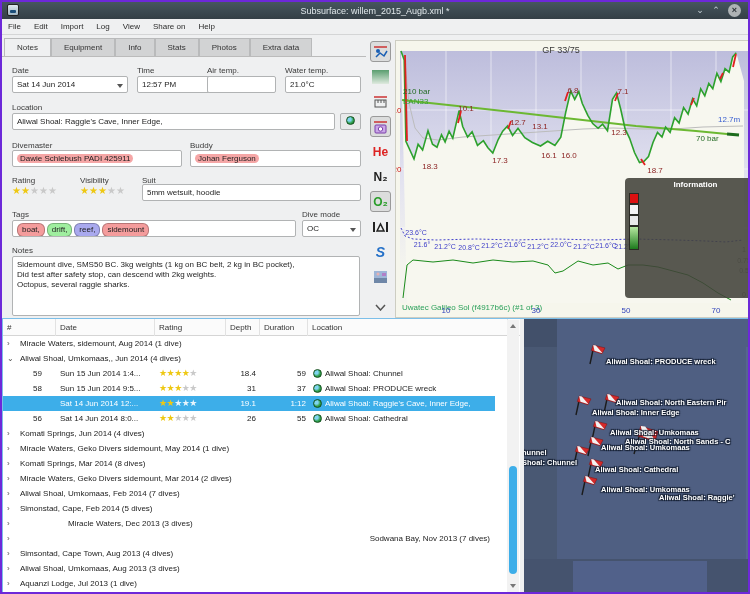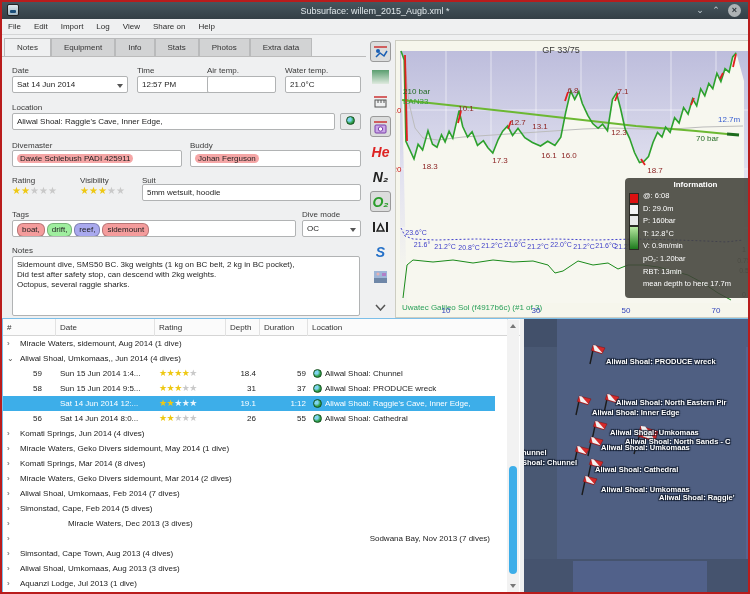--- a/index.html
+++ b/index.html
@@ -5,7 +5,7 @@
   * { margin:0; padding:0; box-sizing:border-box; }
   html,body { width:750px; height:594px; font-family:"Liberation Sans", sans-serif; }
   #win { position:absolute; left:0; top:0; width:750px; height:594px; background:#eff0f1;
-         border:2px solid #b91c1c; overflow:hidden; }
+         border:2px solid #6d28d9; overflow:hidden; }
   
   #titlebar { position:absolute; left:0; top:0; width:100%; height:17px;
     background:linear-gradient(#46565e,#343f46); display:flex; align-items:center; }

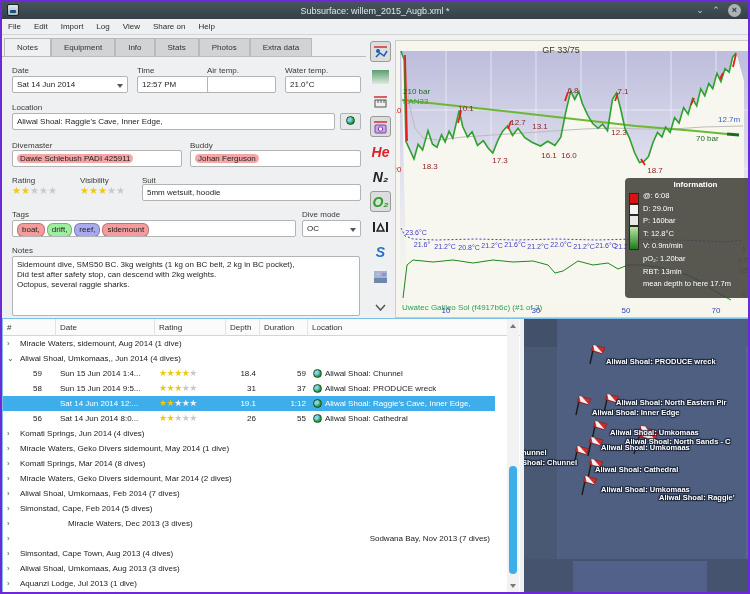--- a/index.html
+++ b/index.html
@@ -44,7 +44,7 @@
   #ptoolbar { position:absolute; left:365px; top:36px; width:27px; height:280px; background:#eff0f1;
     display:flex; flex-direction:column; align-items:center; padding-top:3px; gap:4px;}
   .tbtn { width:21px; height:21px; border-radius:3px; display:flex; align-items:center; justify-content:center;
-    font-size:14px; font-weight:bold;font-style:italic; }
+    font-size:12px; font-weight:bold; }
   .tbtn.active { border:1px solid #9a9a9a; background:#dcdddd; }
   
   #chart { position:absolute; left:393px; top:38px; width:357px; height:278px; background:#f6f6ec;

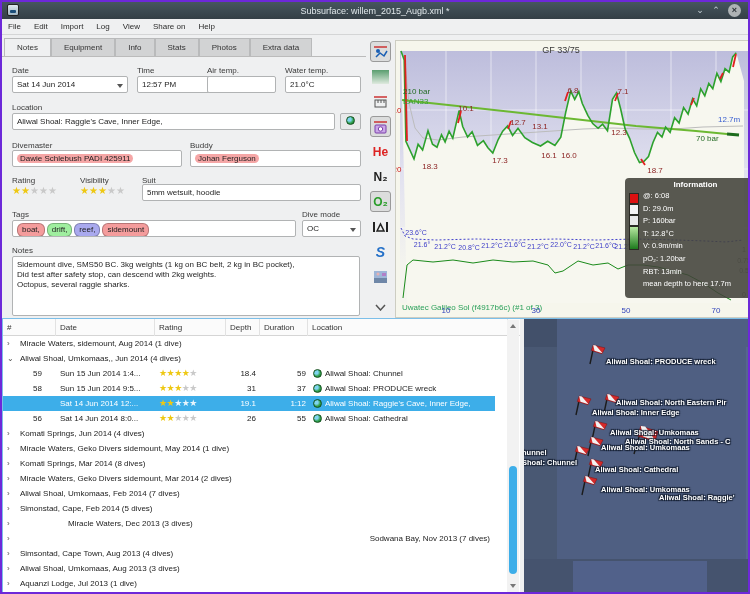--- a/index.html
+++ b/index.html
@@ -317,16 +317,6 @@
 
     <div id="infobox">
       <div class="ib-title">Information</div>
-      <div id="ib-rows">
-          <div class="ib-row">@: 6:08</div>
-          <div class="ib-row">D: 29.0m</div>
-          <div class="ib-row">P: 160bar</div>
-          <div class="ib-row">T: 12.8°C</div>
-          <div class="ib-row">V: 0.9m/min</div>
-          <div class="ib-row">pO₂: 1.20bar</div>
-          <div class="ib-row">RBT: 13min</div>
-          <div class="ib-row">mean depth to here 17.7m</div>
-        </div>
       <div id="ib-swatches">
         <div class="sw" style="height:11px;background:#dd1111"></div>
         <div class="sw" style="height:11px;background:#f4f4f4"></div>

